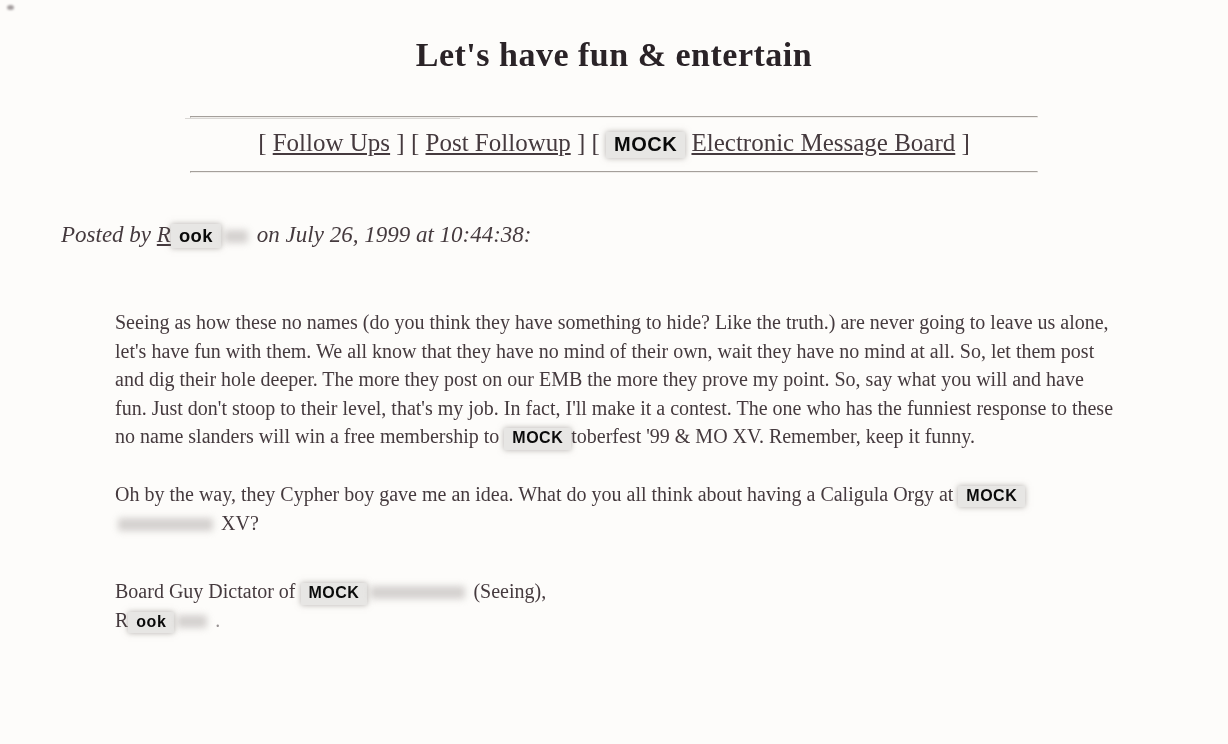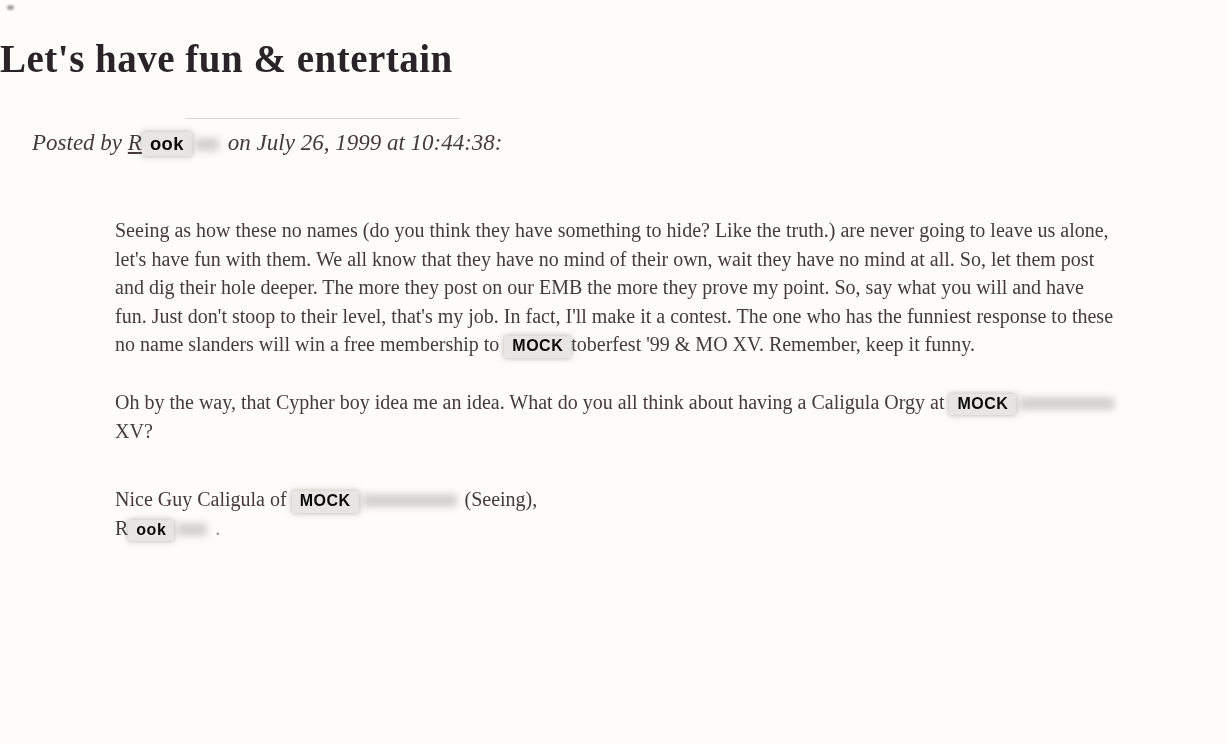--- a/index.html
+++ b/index.html
@@ -28,8 +28,8 @@
   .title {
     margin: 0;
     padding-top: 36px;
-    text-align: left;
-    font-size: 39px;
+    text-align: center;
+    font-size: 34px;
     font-weight: 700;
     letter-spacing: 0.5px;
     color: var(--title-ink);

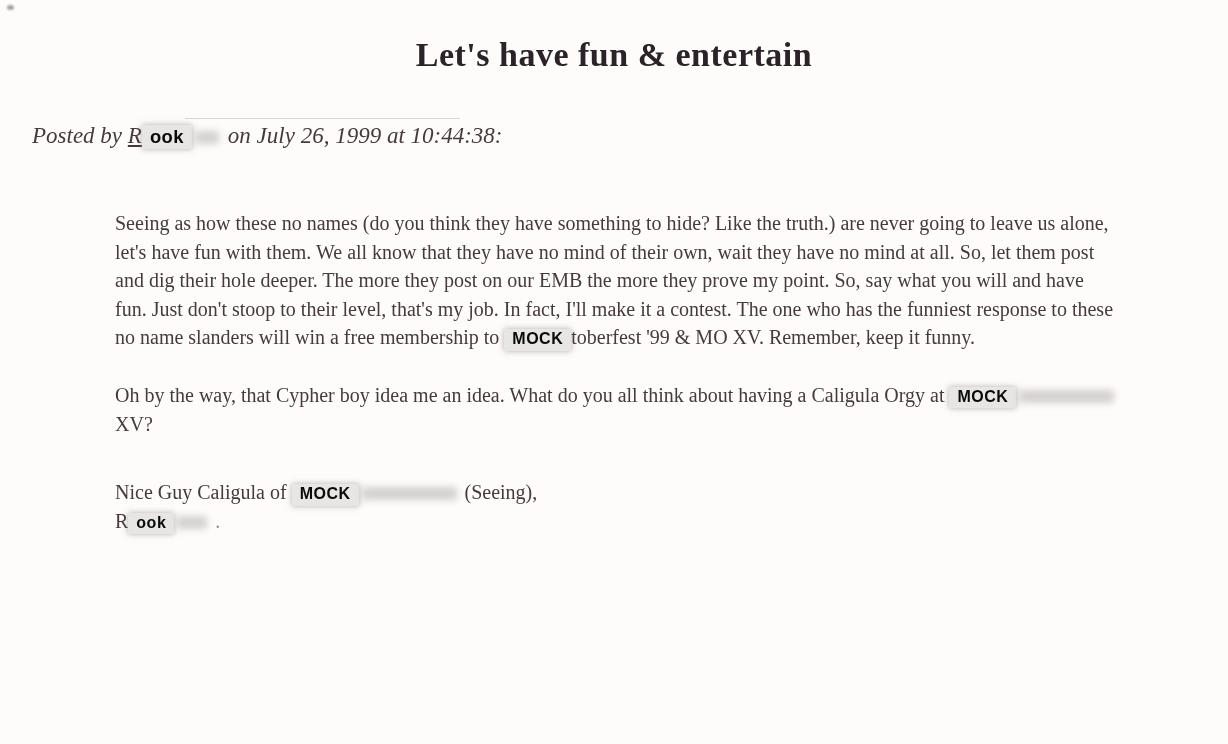--- a/index.html
+++ b/index.html
@@ -118,6 +118,22 @@
 
   <h1 class="title">Let's have fun &amp; entertain</h1>
 
+  <div class="nav-block">
+    <hr class="rule">
+    <div class="nav-line">
+      <span>[</span>
+      <a class="navlink">Follow Ups</a>
+      <span>]</span>
+      <span>[</span>
+      <a class="navlink">Post Followup</a>
+      <span>]</span>
+      <span>[</span>
+      <span class="redact">MOCK</span>
+      <a class="navlink">Electronic Message Board</a>
+      <span>]</span>
+    </div>
+    <hr class="rule">
+  </div>
 
   <div class="posted">
     <span>Posted by</span>

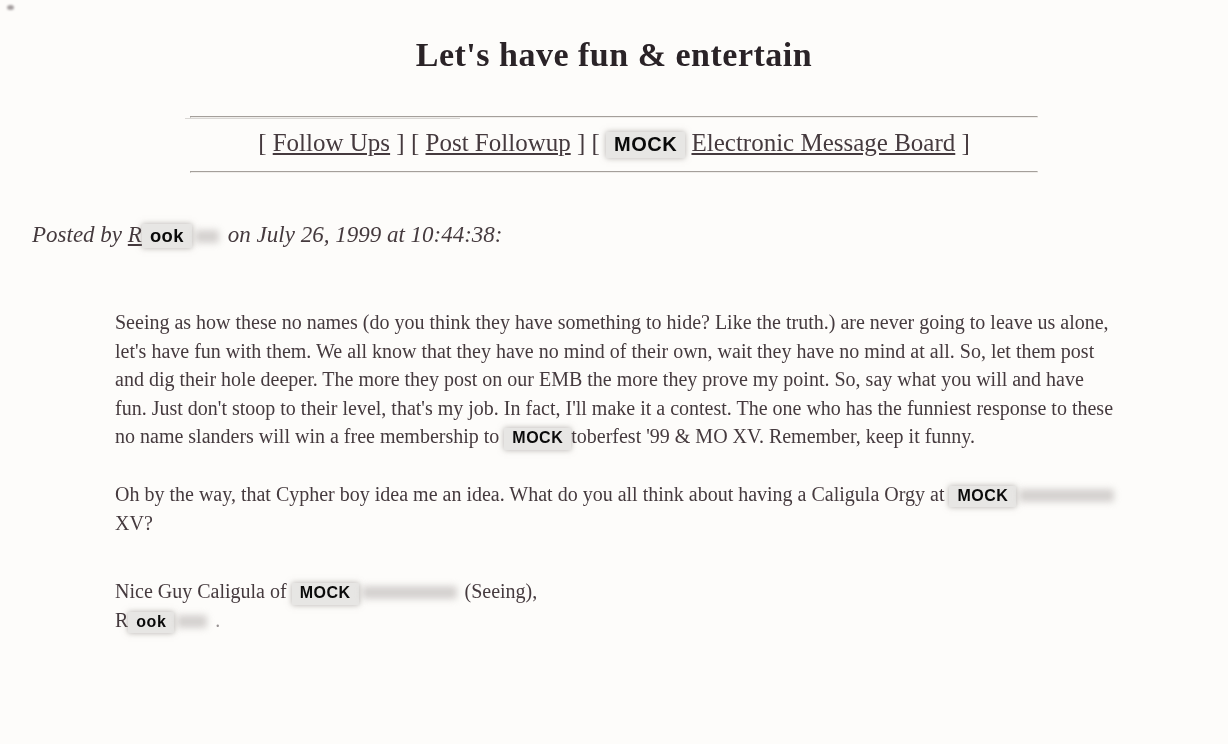--- a/index.html
+++ b/index.html
@@ -54,7 +54,7 @@
     cursor: pointer;
   }
   .posted {
-    margin: 47px 0 0 32px;
+    margin: 47px 0 0 61px;
     font-size: 23px;
     font-style: italic;
     line-height: 30px;

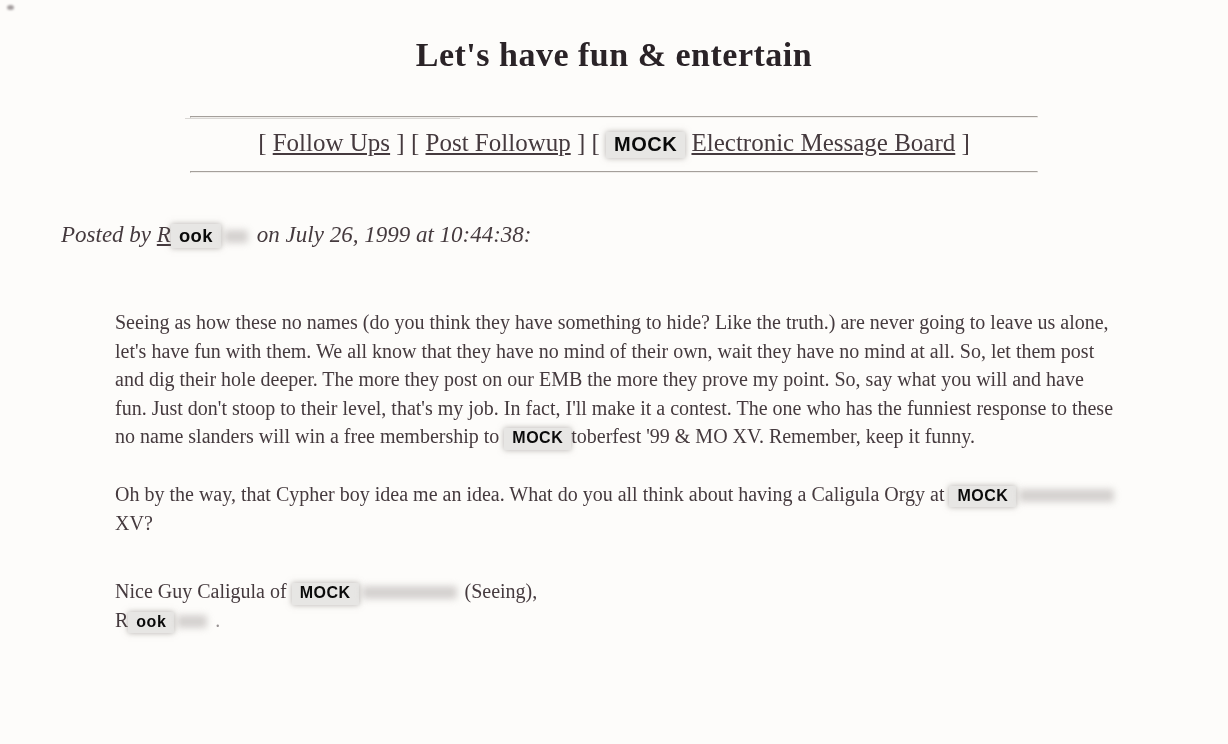--- a/index.html
+++ b/index.html
@@ -147,7 +147,7 @@
       <span class="redact">MOCK</span><span>toberfest '99 &amp; MO XV. Remember, keep it funny.</span>
     </p>
     <p class="p2">
-      <span>Oh by the way, that Cypher boy idea me an idea. What do you all think about having a Caligula Orgy at</span>
+      <span>Oh by the way, they Cypher boy gave me an idea. What do you all think about having a Caligula Orgy at</span>
       <span class="redact">MOCK</span><span class="blur-blob" style="width:95px"></span>
       <span>XV?</span>
     </p>

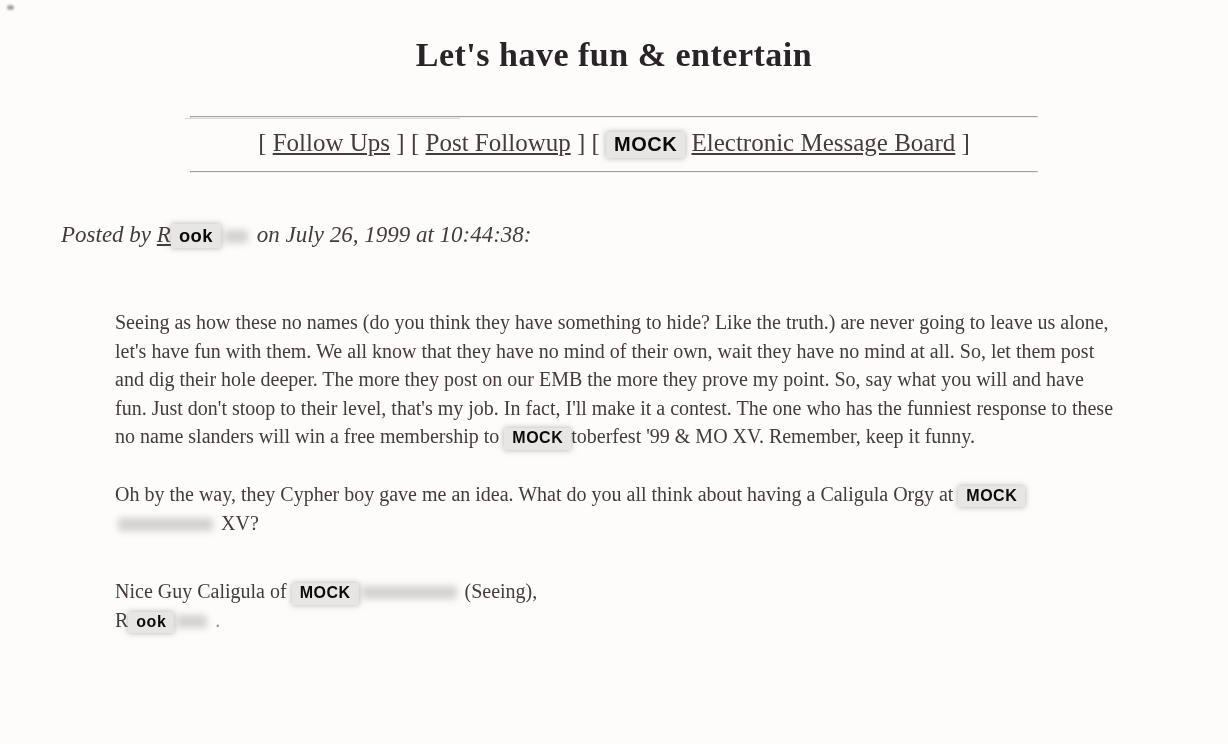--- a/index.html
+++ b/index.html
@@ -152,7 +152,7 @@
       <span>XV?</span>
     </p>
     <p class="sig">
-      <span>Nice Guy Caligula of</span>
+      <span>Board Guy Dictator of</span>
       <span class="redact">MOCK</span><span class="blur-blob" style="width:95px"></span>
       <span>(Seeing),</span><br>
       <span>R</span><span class="redact">ook</span><span class="blur-blob" style="width:30px"></span>

